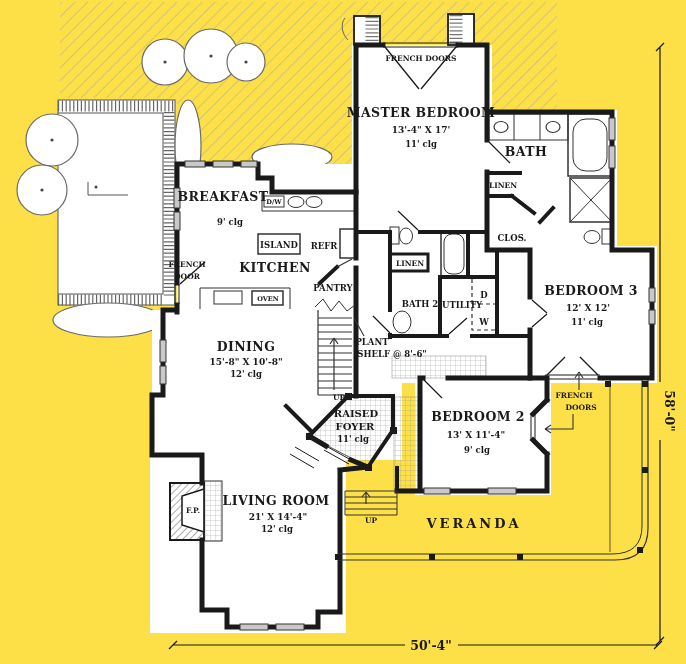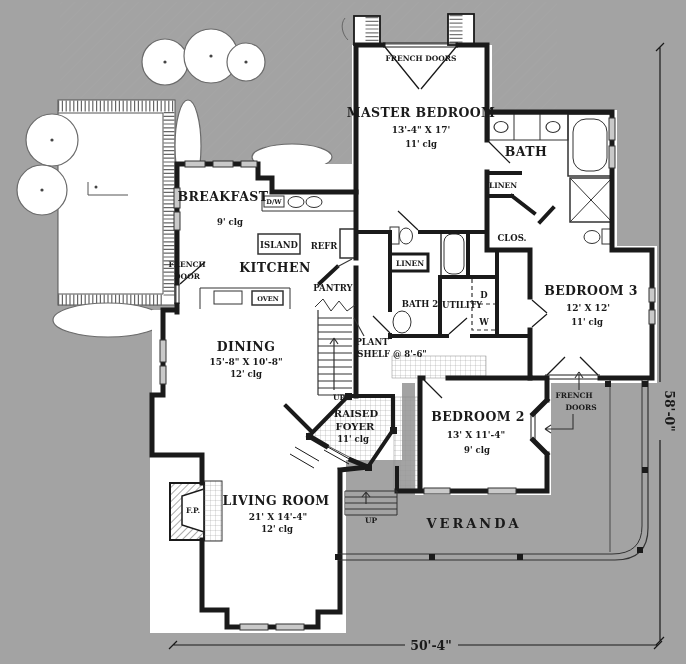--- a/index.html
+++ b/index.html
@@ -3,7 +3,7 @@
 <meta charset="utf-8">
 <style>
   html,body{margin:0;padding:0;background:#fff;}
-  #stage{position:relative;width:686px;height:664px;background:#a3a3a3;overflow:hidden;
+  #stage{position:relative;width:686px;height:664px;background:#fde047;overflow:hidden;
          font-family:"DejaVu Serif", serif;}
   svg{display:block;}
   text{font-family:"DejaVu Serif", serif;font-weight:bold;fill:#1a1a1a;text-anchor:middle;}

